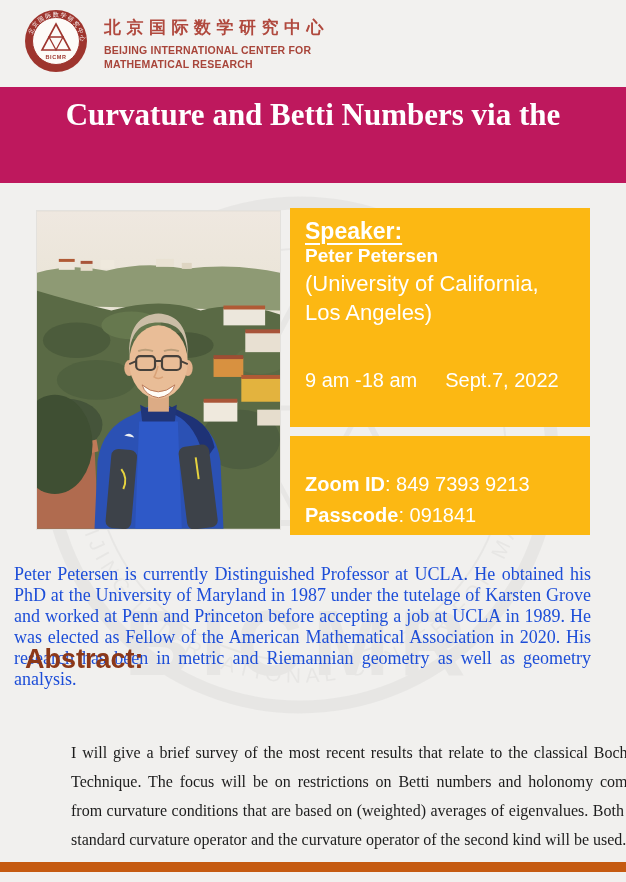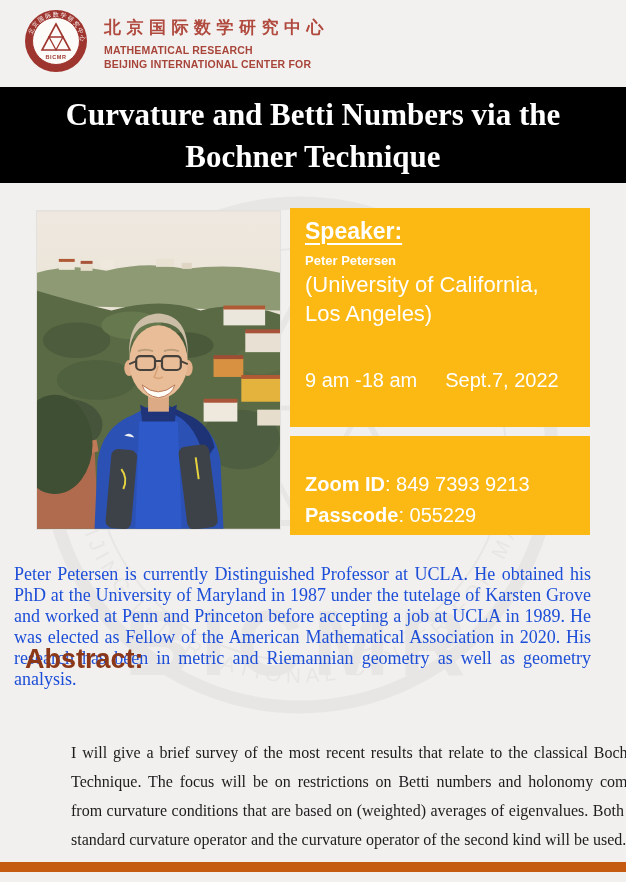--- a/index.html
+++ b/index.html
@@ -79,8 +79,8 @@
     <div class="org">
       <div class="org-cn">北京国际数学研究中心</div>
       <div class="org-en">
+        <div>BEIJING INTERNATIONAL CENTER FOR</div>
         <div>MATHEMATICAL RESEARCH</div>
-        <div>BEIJING INTERNATIONAL CENTER FOR</div>
       </div>
     </div>
   </div>

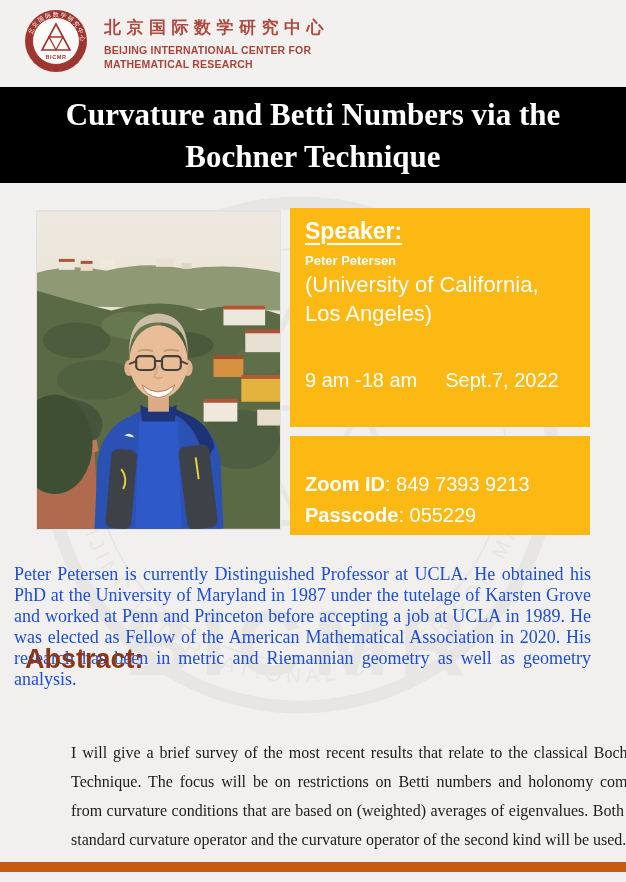--- a/index.html
+++ b/index.html
@@ -16,7 +16,7 @@
   .org-en{font-size:10.5px;font-weight:bold;line-height:13.5px;color:#a8453a;margin-top:5px;letter-spacing:.2px;}
   
   .title-band{
-    position:absolute;top:87px;left:0;right:0;height:96px;background:#000000;
+    position:absolute;top:87px;left:0;right:0;height:96px;background:#be185d;
     color:#ffffff;text-align:center;font-family:"Liberation Serif",serif;
     font-weight:bold;font-size:31px;line-height:42px;padding-top:7px;box-sizing:border-box;
   }

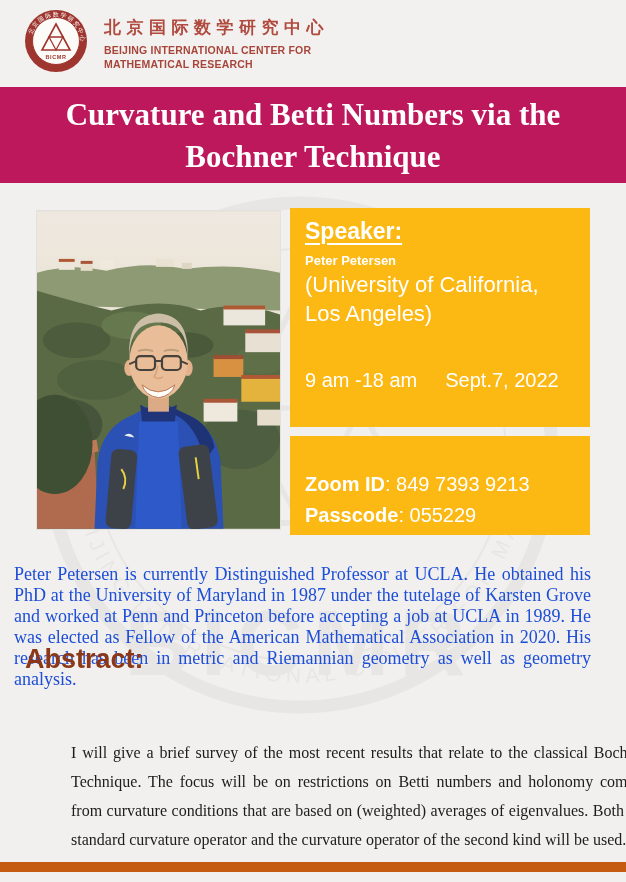--- a/index.html
+++ b/index.html
@@ -87,7 +87,6 @@
 
   <div class="title-band">
     <div>Curvature and Betti Numbers via the</div>
-    <div>Bochner Technique</div>
   </div>
 
   <svg class="watermark" viewBox="0 0 626 679" aria-hidden="true">

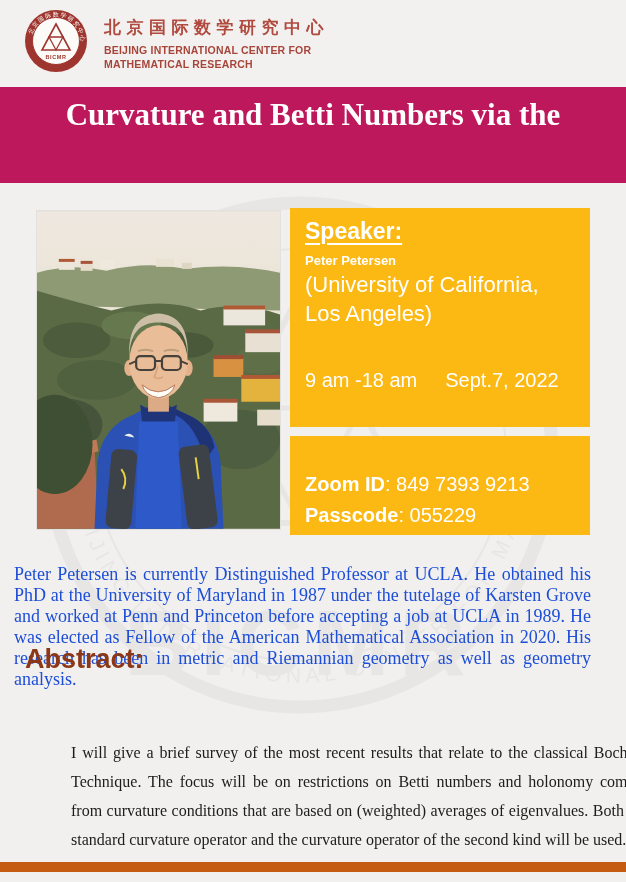--- a/index.html
+++ b/index.html
@@ -35,7 +35,7 @@
   .box-time{top:349px;height:78px;}
   .box-zoom{top:436px;height:99px;padding-top:33px;}
   .box-label{font-size:23px;font-weight:bold;text-decoration:underline;text-underline-offset:4px;}
-  .speaker-name{font-size:13px;font-weight:bold;margin-top:8px;}
+  .speaker-name{font-size:19px;font-weight:bold;}
   .speaker-affil{font-size:22px;line-height:29px;margin-top:2px;}
   .time-line{font-size:20px;margin-top:10px;}
   .time-date{margin-left:28px;}

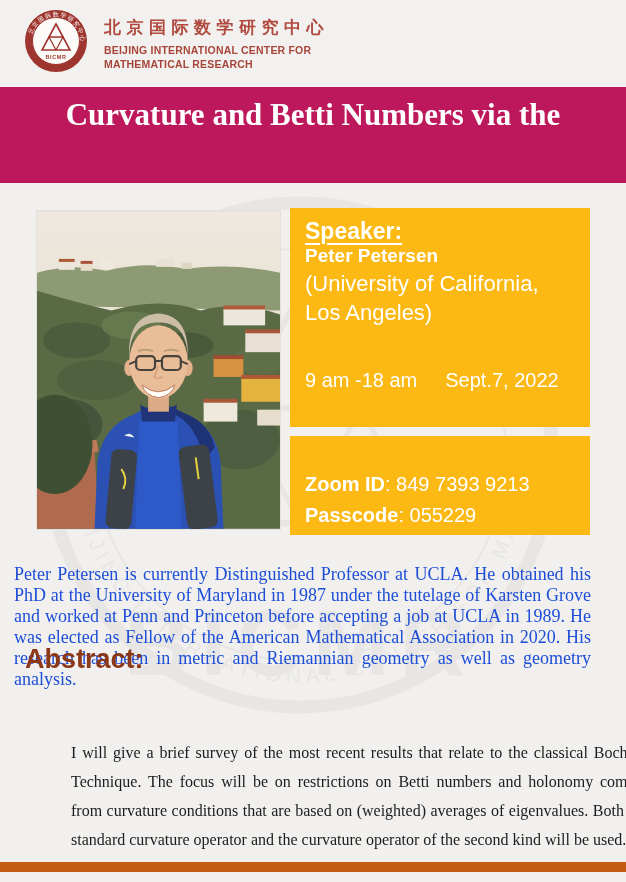--- a/index.html
+++ b/index.html
@@ -199,7 +199,7 @@
       <span class="lbl">Zoom ID</span><span>: 849 7393 9213</span>
     </div>
     <div class="zoom-line">
-      <span class="lbl">Passcode</span><span>: 055229</span>
+      <span class="lbl">Passcode</span><span>: 091841</span>
     </div>
   </div>
 

